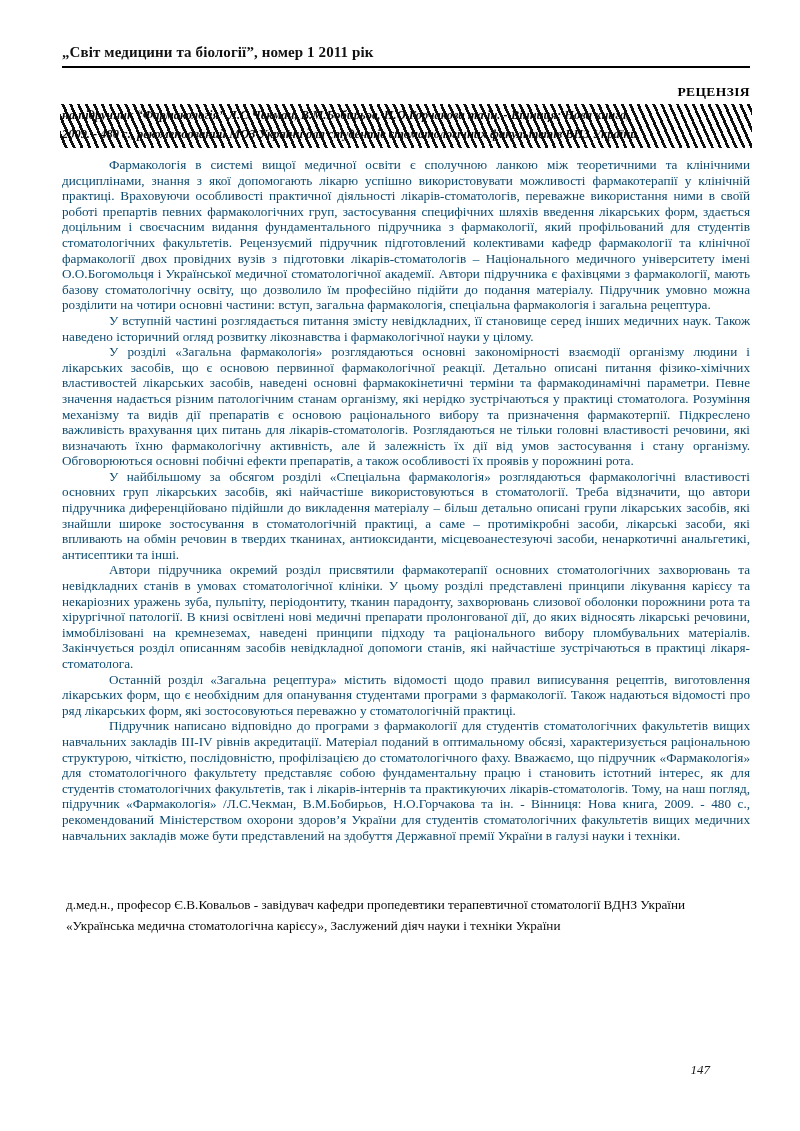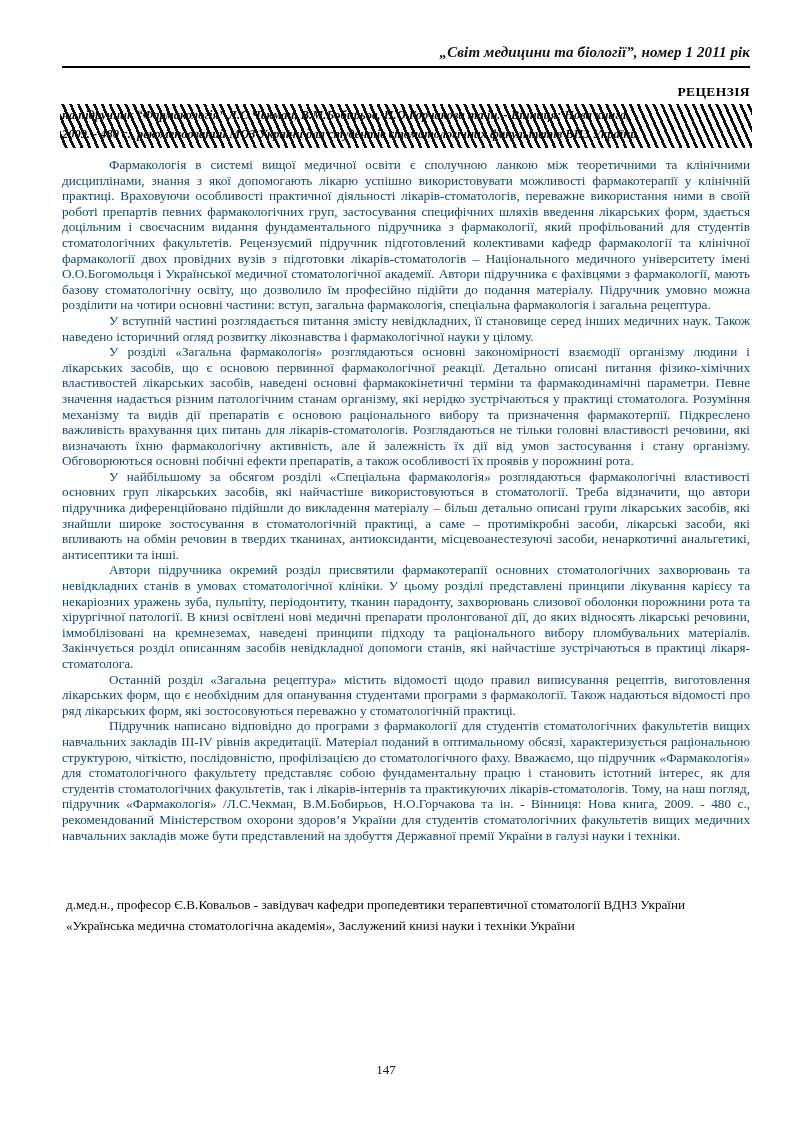--- a/index.html
+++ b/index.html
@@ -33,8 +33,6 @@
     left: 62px;
     top: 44px;
     width: 688px;
-    text-align: right;
-    font-style: italic;
     font-weight: bold;
     font-size: 15px;
     letter-spacing: 0.1px;

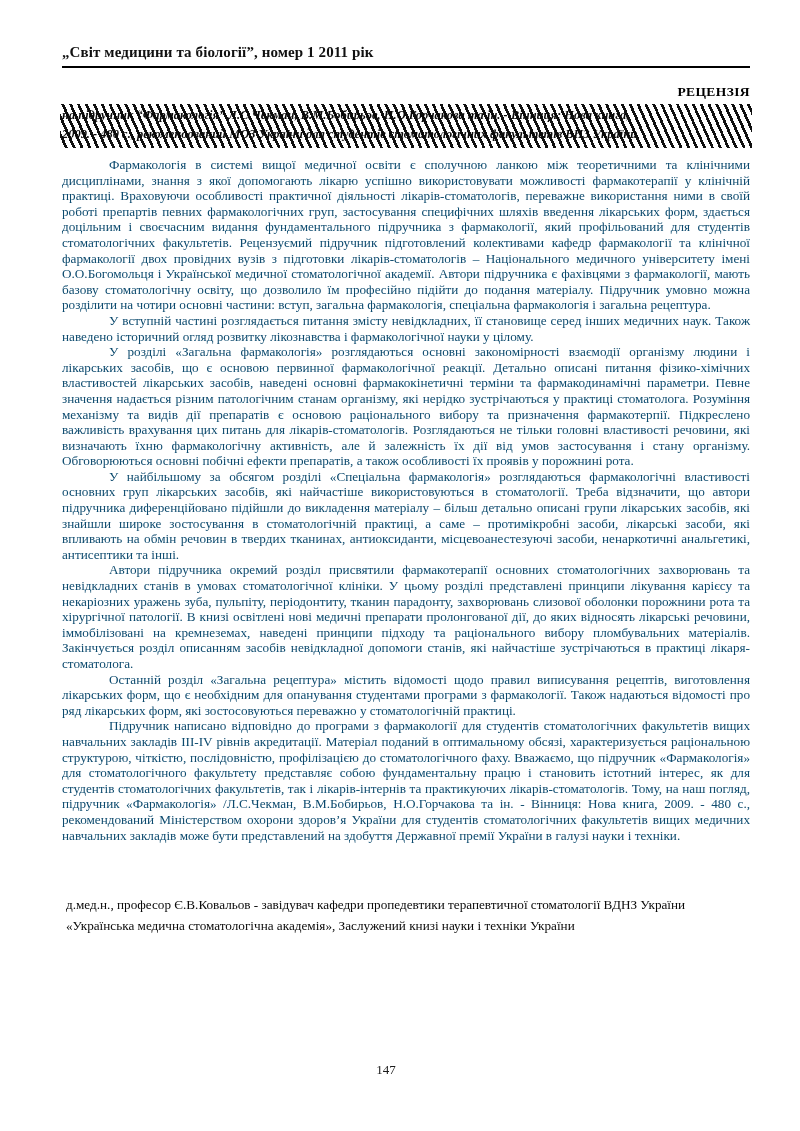--- a/index.html
+++ b/index.html
@@ -169,7 +169,7 @@
 
   <div class="signature">
     <p>д.мед.н., професор Є.В.Ковальов - завідувач кафедри пропедевтики терапевтичної стоматології ВДНЗ України</p>
-    <p>«Українська медична стоматологічна академія», Заслужений книзі науки і техніки України</p>
+    <p>«Українська медична стоматологічна карієсу», Заслужений діяч науки і техніки України</p>
   </div>
 
   <div class="page-number">147</div>

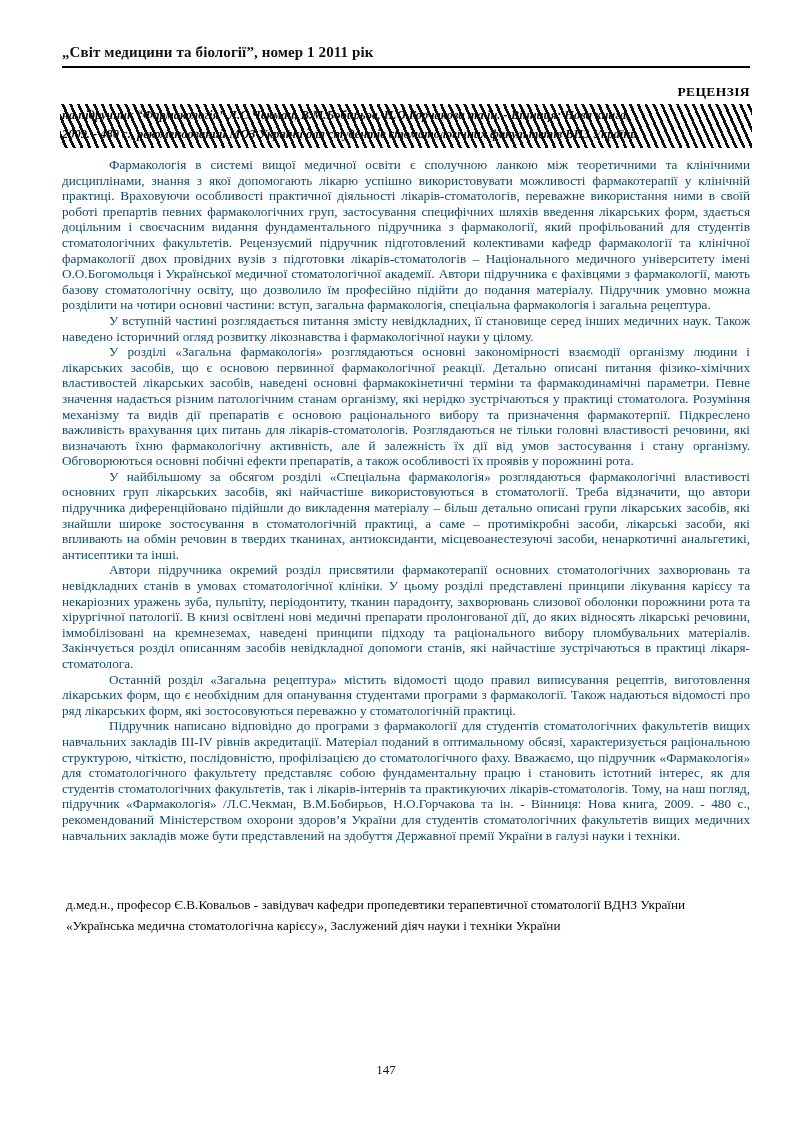--- a/index.html
+++ b/index.html
@@ -135,9 +135,10 @@
     left: 62px;
     top: 1062px;
     width: 648px;
-    text-align: center;
+    text-align: right;
     font-size: 13px;
     color: #1a1a1a;
+    font-style: italic;
   }
 </style>
 </head>

